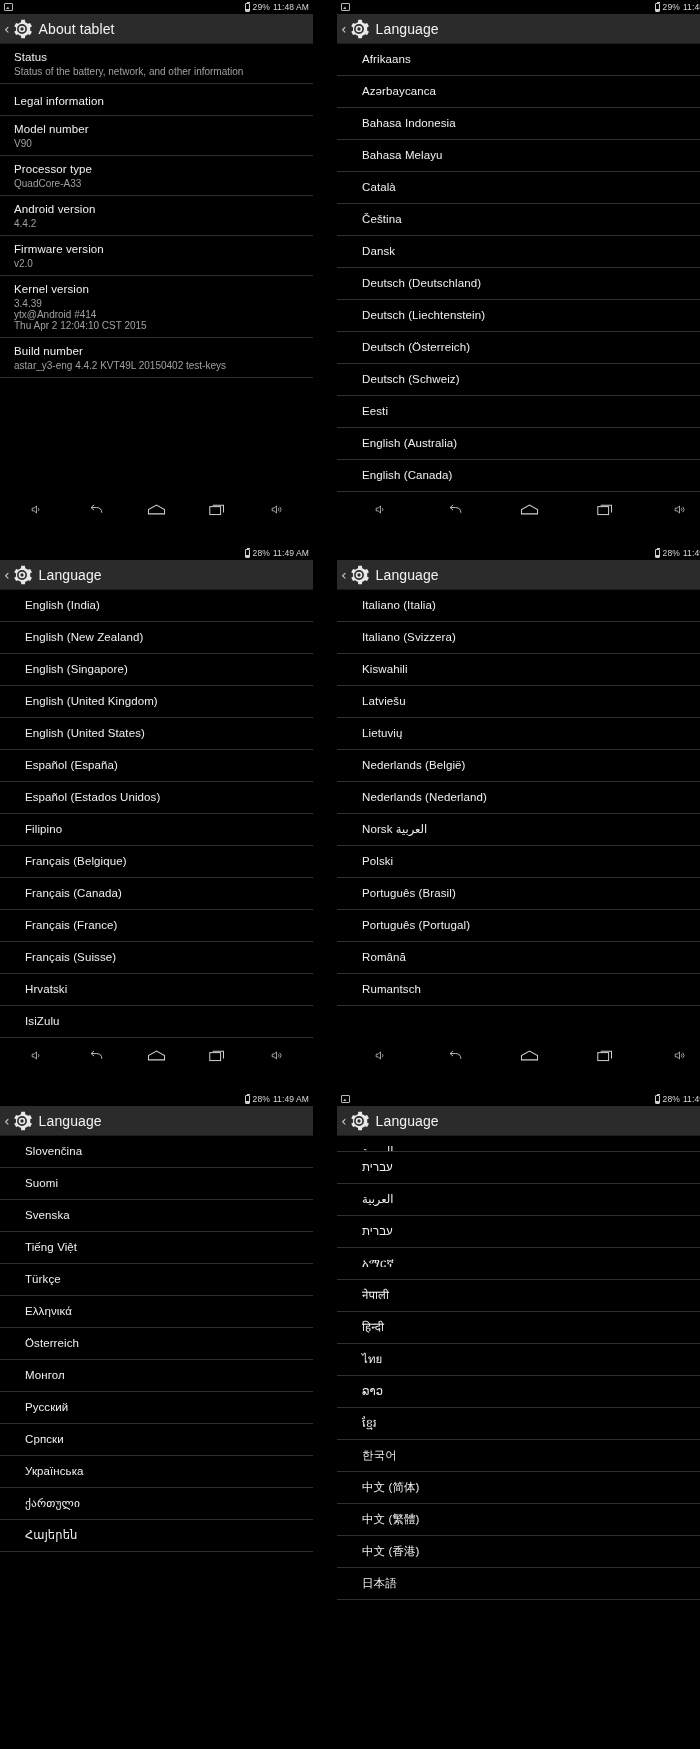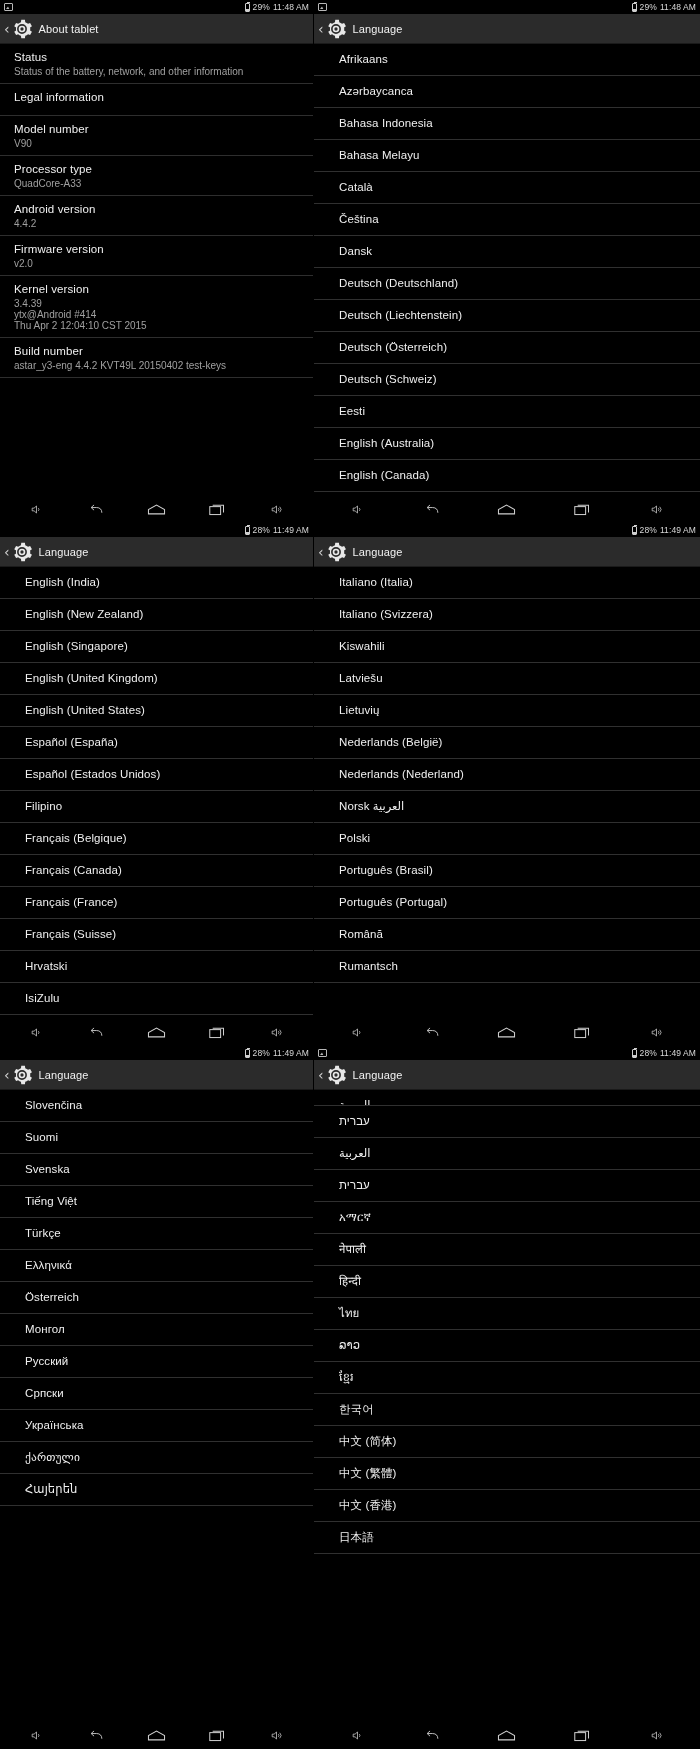--- a/index.html
+++ b/index.html
@@ -14,6 +14,7 @@
     display: grid;
     grid-template-columns: 314px 386px;
     grid-template-rows: 523px 523px 703px;
+    gap: 23px;
   }
   .panel {
     position: relative;

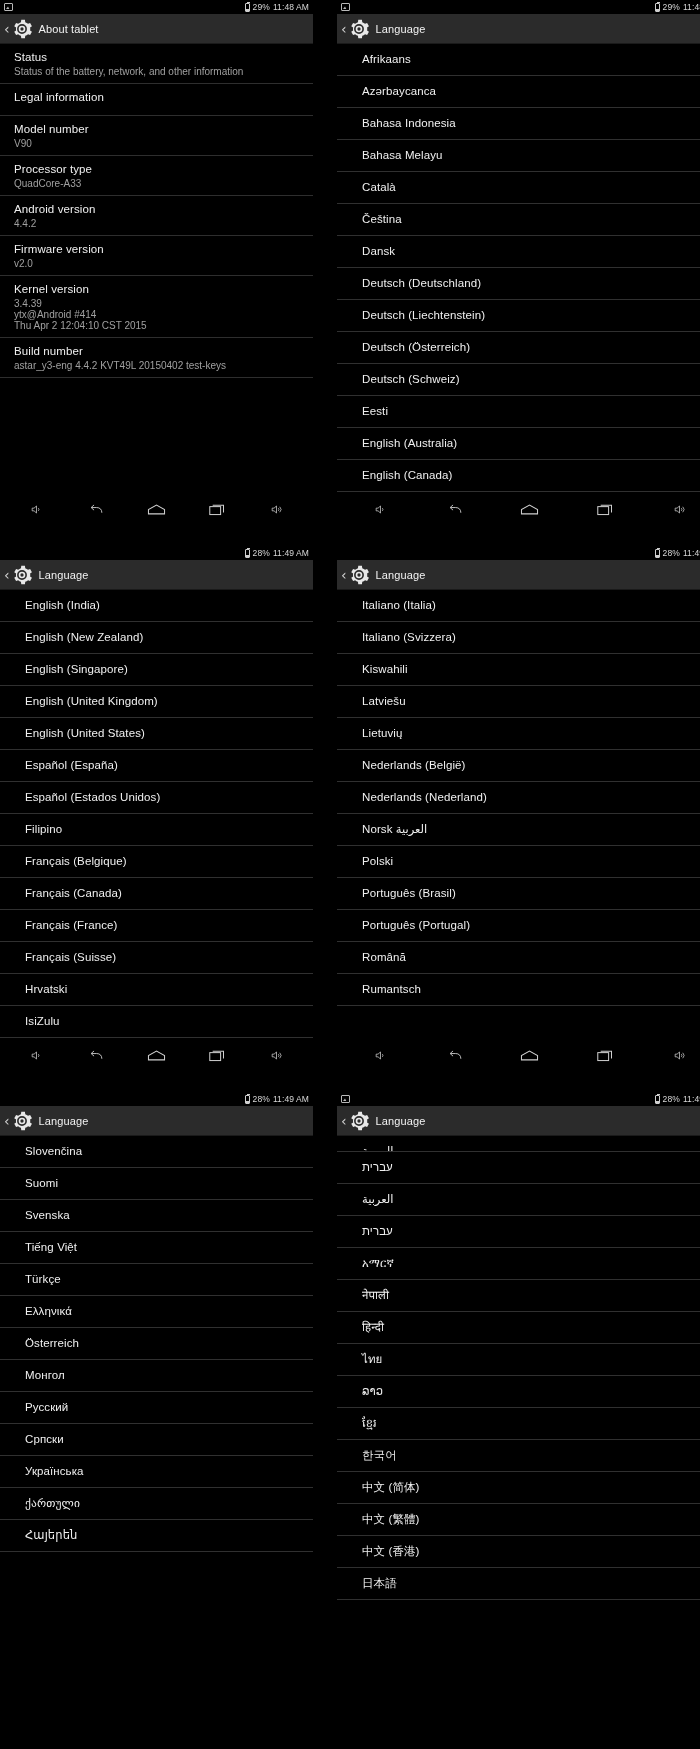--- a/index.html
+++ b/index.html
@@ -96,7 +96,7 @@
   .gear-icon { width: 22px; height: 22px; flex: 0 0 auto; }
   .ab-title {
     color: #f2f2f2;
-    font-size: 11px;
+    font-size: 14px;
     margin-left: 6px;
     letter-spacing: 0.1px;
     white-space: nowrap;

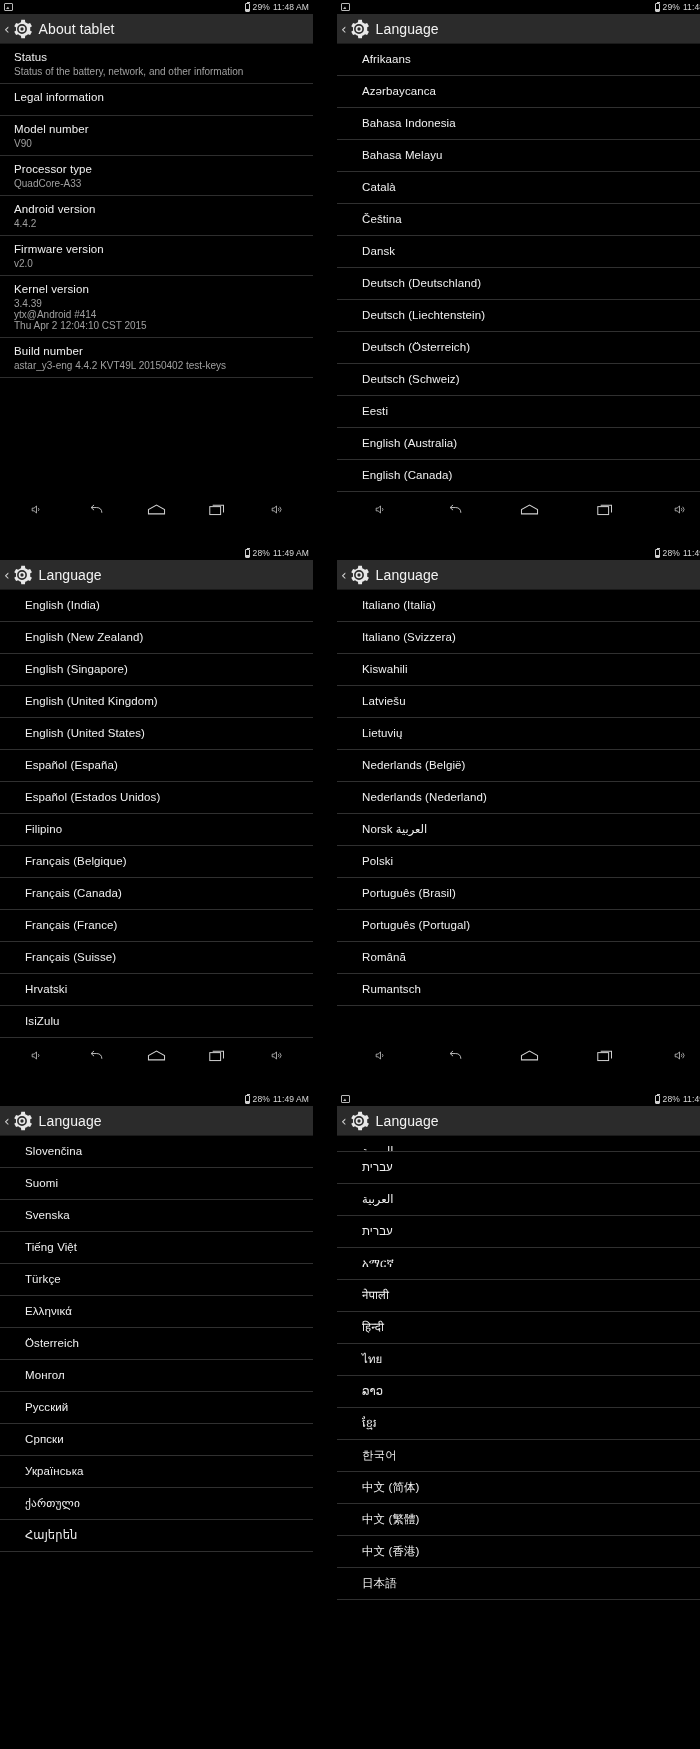--- a/index.html
+++ b/index.html
@@ -114,7 +114,7 @@
     min-height: 32px;
     display: flex;
     flex-direction: column;
-    justify-content: flex-start;
+    justify-content: flex-end;
   }
   .li-title {
     color: #f0f0f0;

